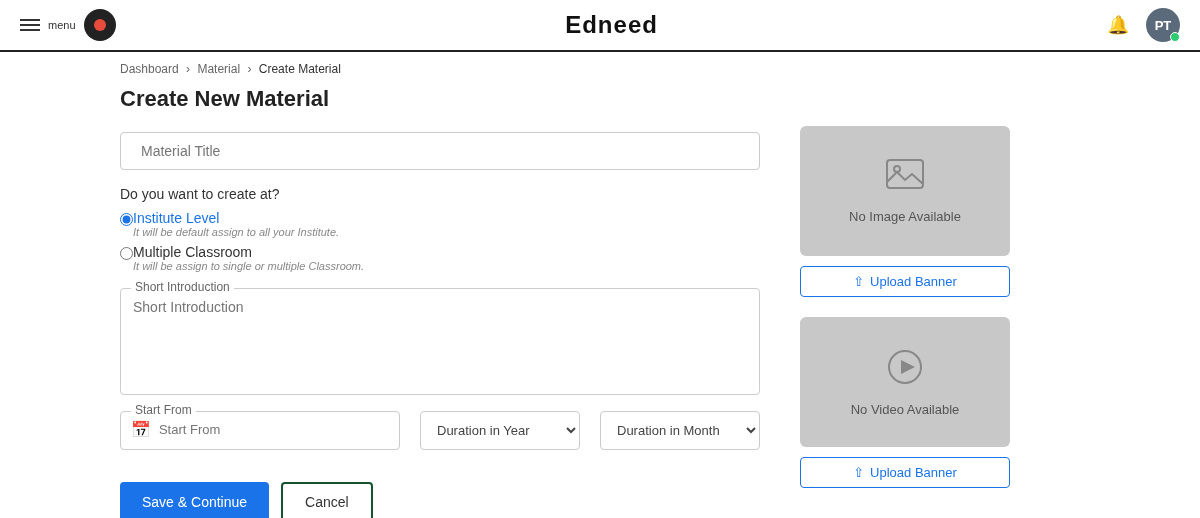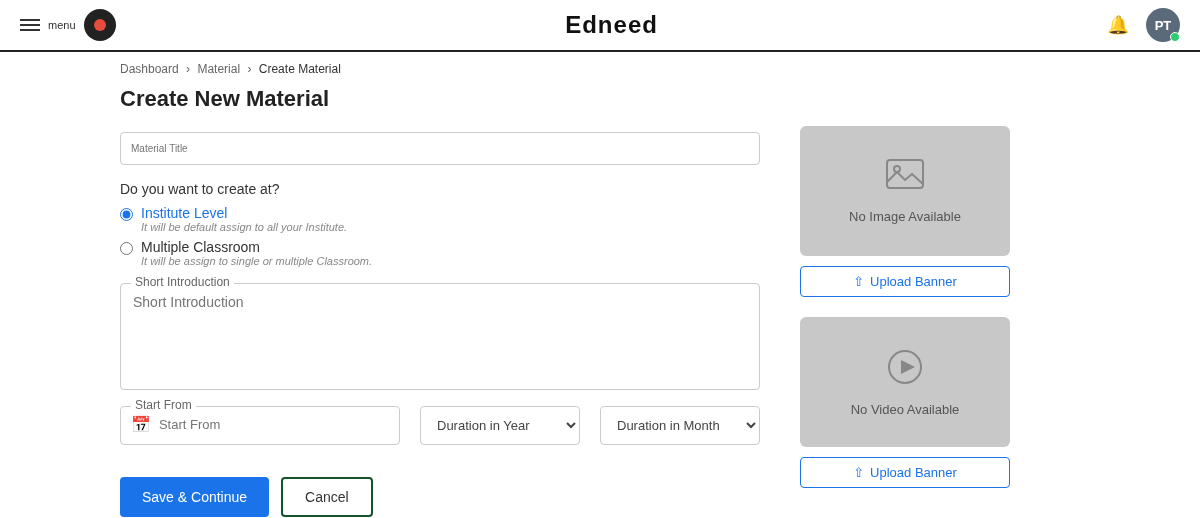--- a/index.html
+++ b/index.html
@@ -60,10 +60,10 @@
 
     .title-input {
       width: 100%;
-      padding: 10px 10px;
+      padding: 10px 20px;
       border: 1px solid #ccc;
       border-radius: 4px;
-      font-size: 10px;
+      font-size: 14px;
       color: #666;
       margin-bottom: 16px;
       outline: none;

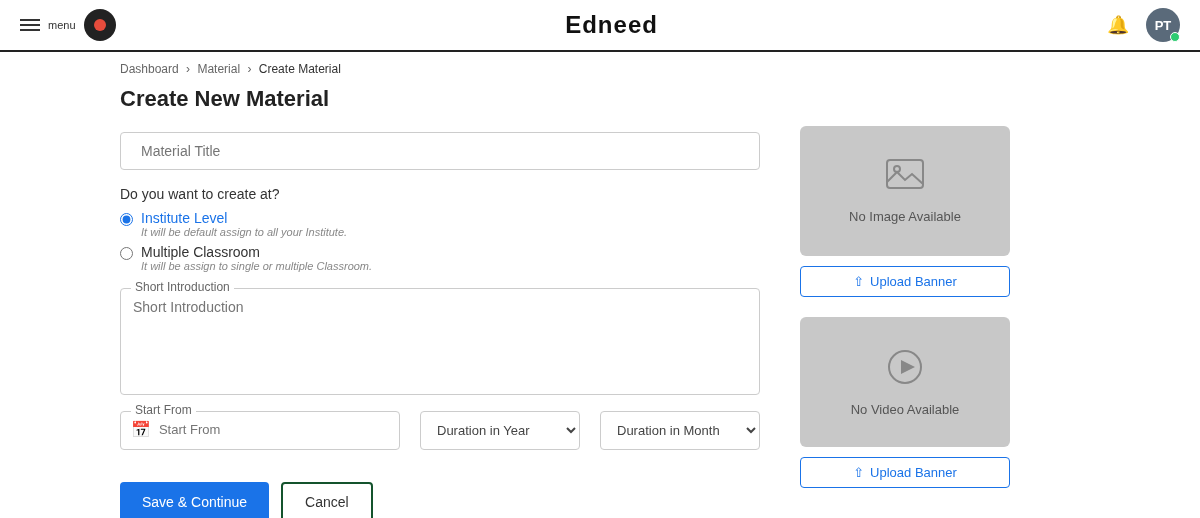--- a/index.html
+++ b/index.html
@@ -72,7 +72,7 @@
     .create-question { font-size: 14px; margin-bottom: 8px; color: #333; }
 
     .radio-group { margin-bottom: 16px; }
-    .radio-option { display: flex; align-items: flex-start; gap: 8px; margin-bottom: 6px; }
+    .radio-option { display: flex; align-items: flex-start; margin-bottom: 6px; }
     .radio-option input[type="radio"] { margin-top: 3px; accent-color: #1a73e8; }
     .radio-label-main { font-size: 14px; color: #1a73e8; font-weight: 500; }
     .radio-label-sub { font-size: 11px; color: #888; font-style: italic; }

